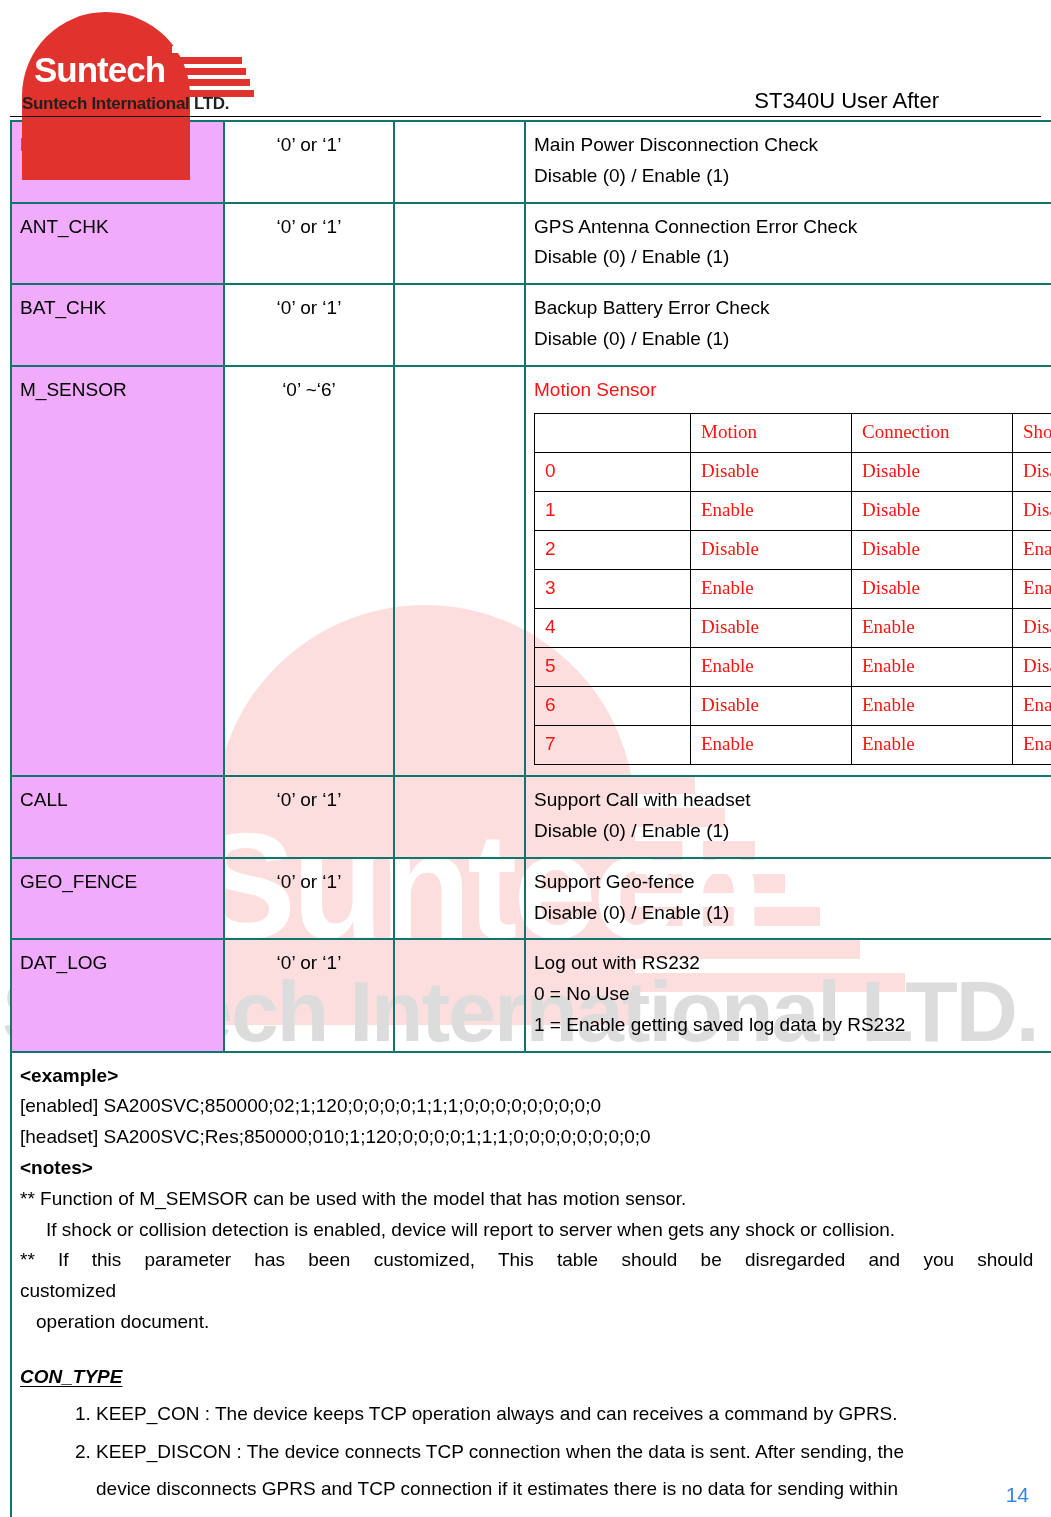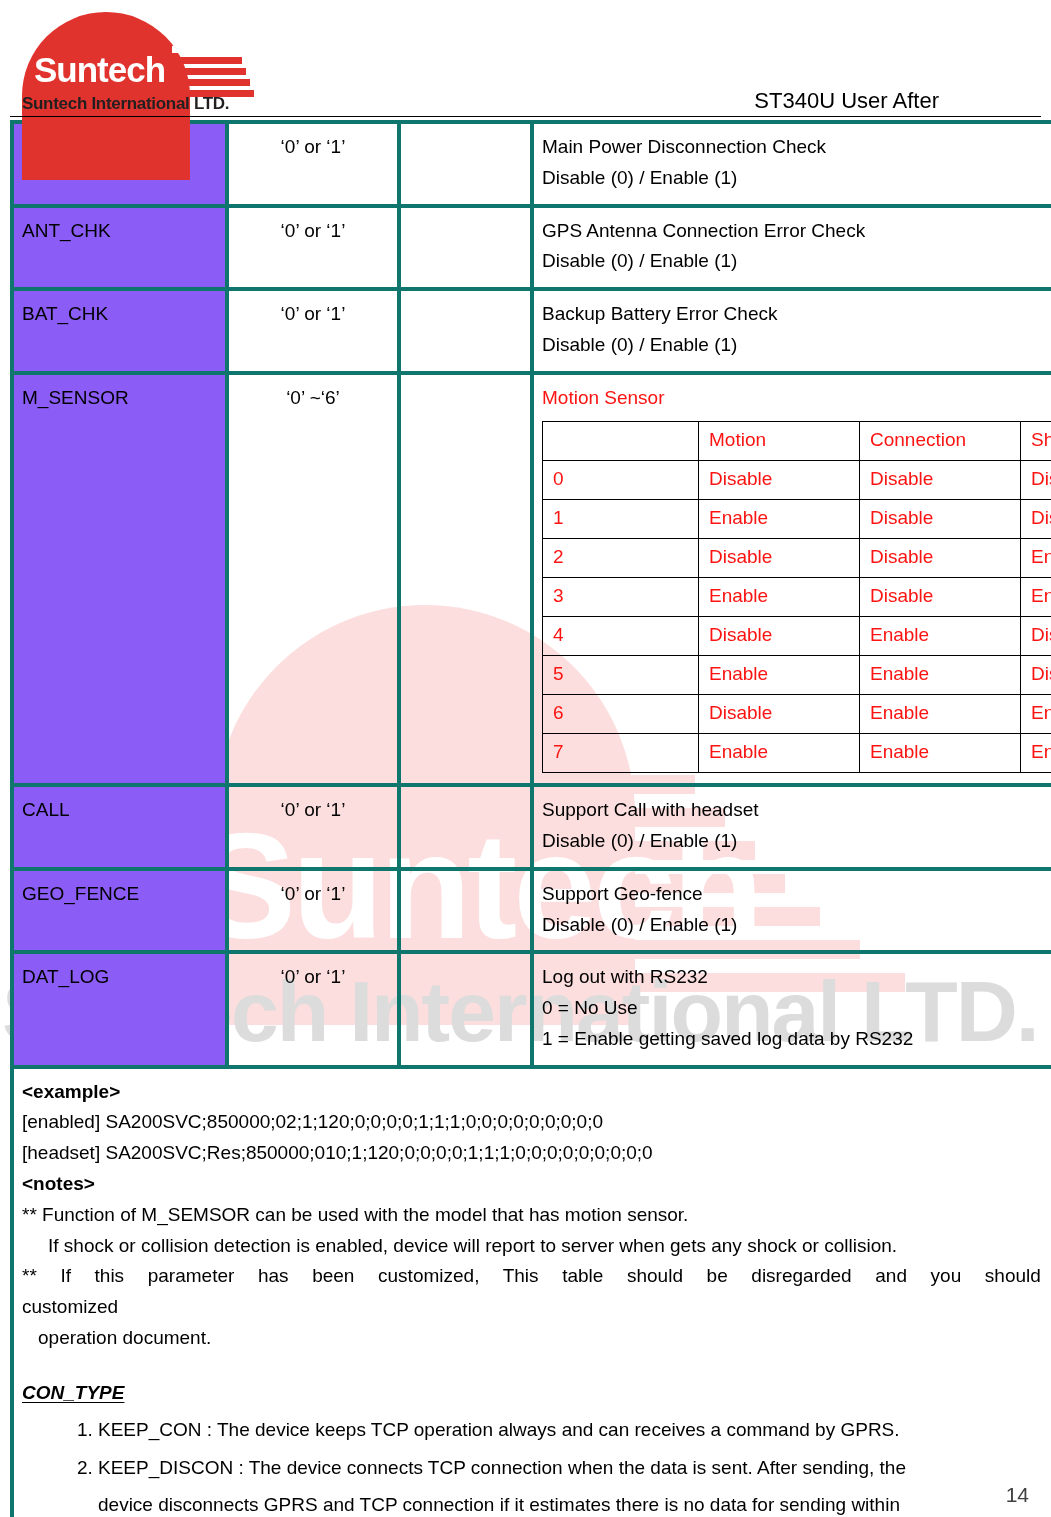--- a/index.html
+++ b/index.html
@@ -161,7 +161,7 @@
     table-layout: fixed;
   }
   table.main > tbody > tr > td {
-    border: 4px solid #0f766e;
+    border: 2px solid #0f766e;
     vertical-align: top;
     padding: 8px 8px 10px 8px;
     font-size: 19px;

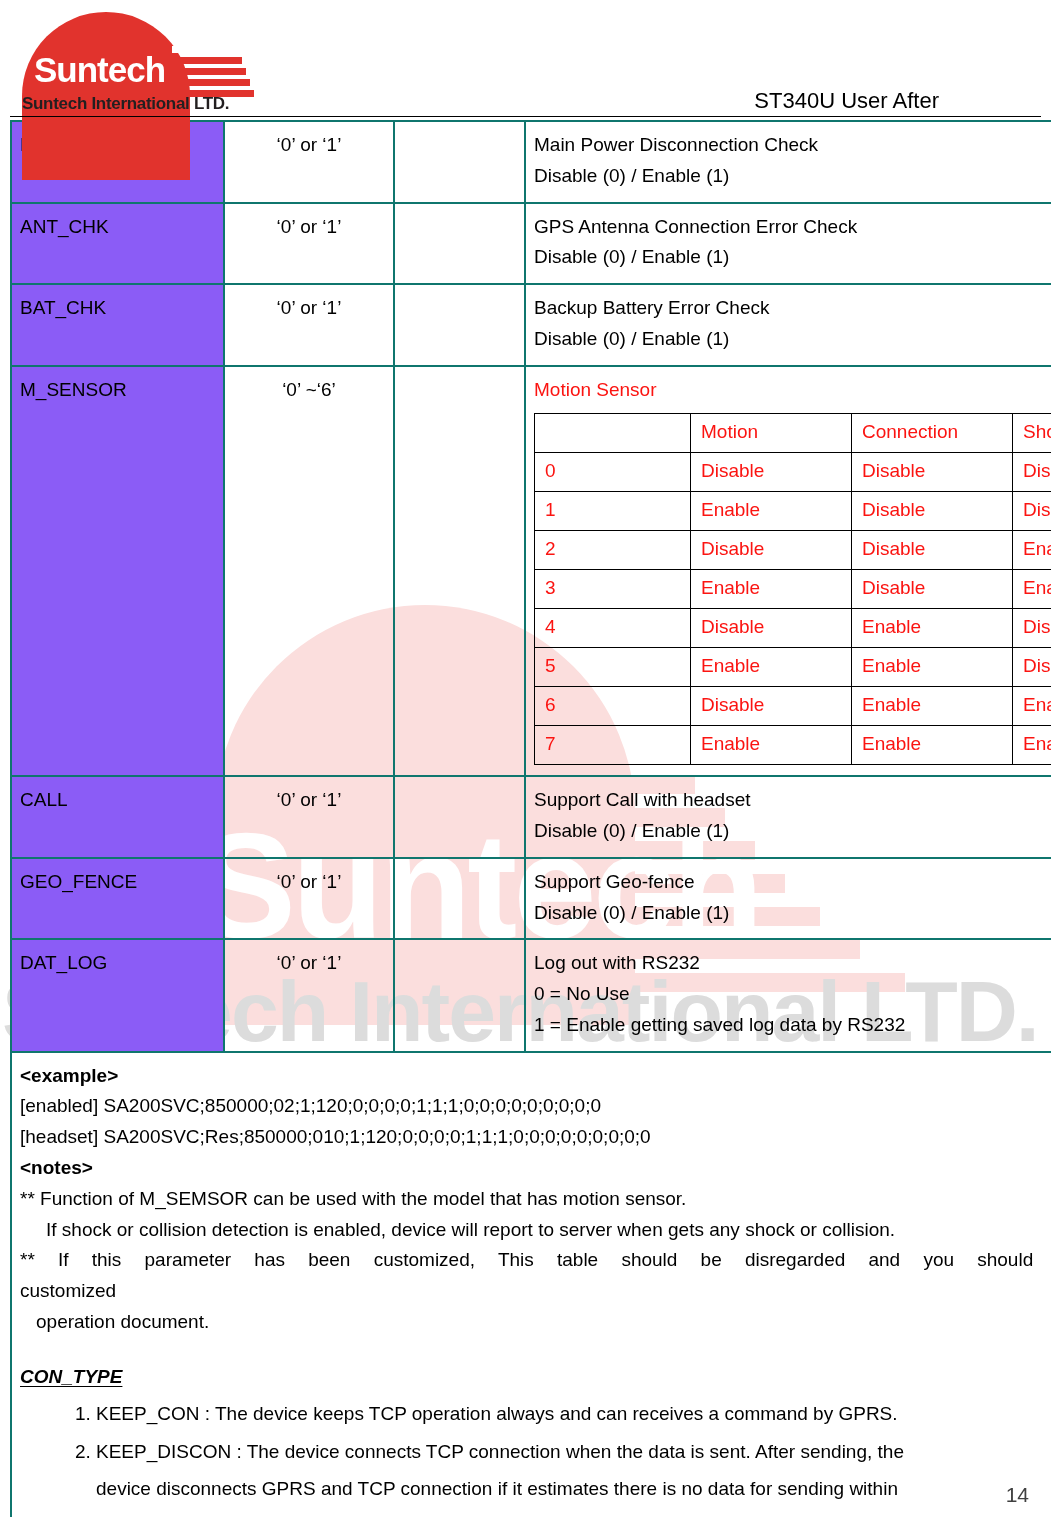--- a/index.html
+++ b/index.html
@@ -169,7 +169,7 @@
   }
   td.c-name {
     width: 195px;
-    background: #8b5cf6;
+    background: #f0abfc;
   }
   td.c-range {
     width: 152px;

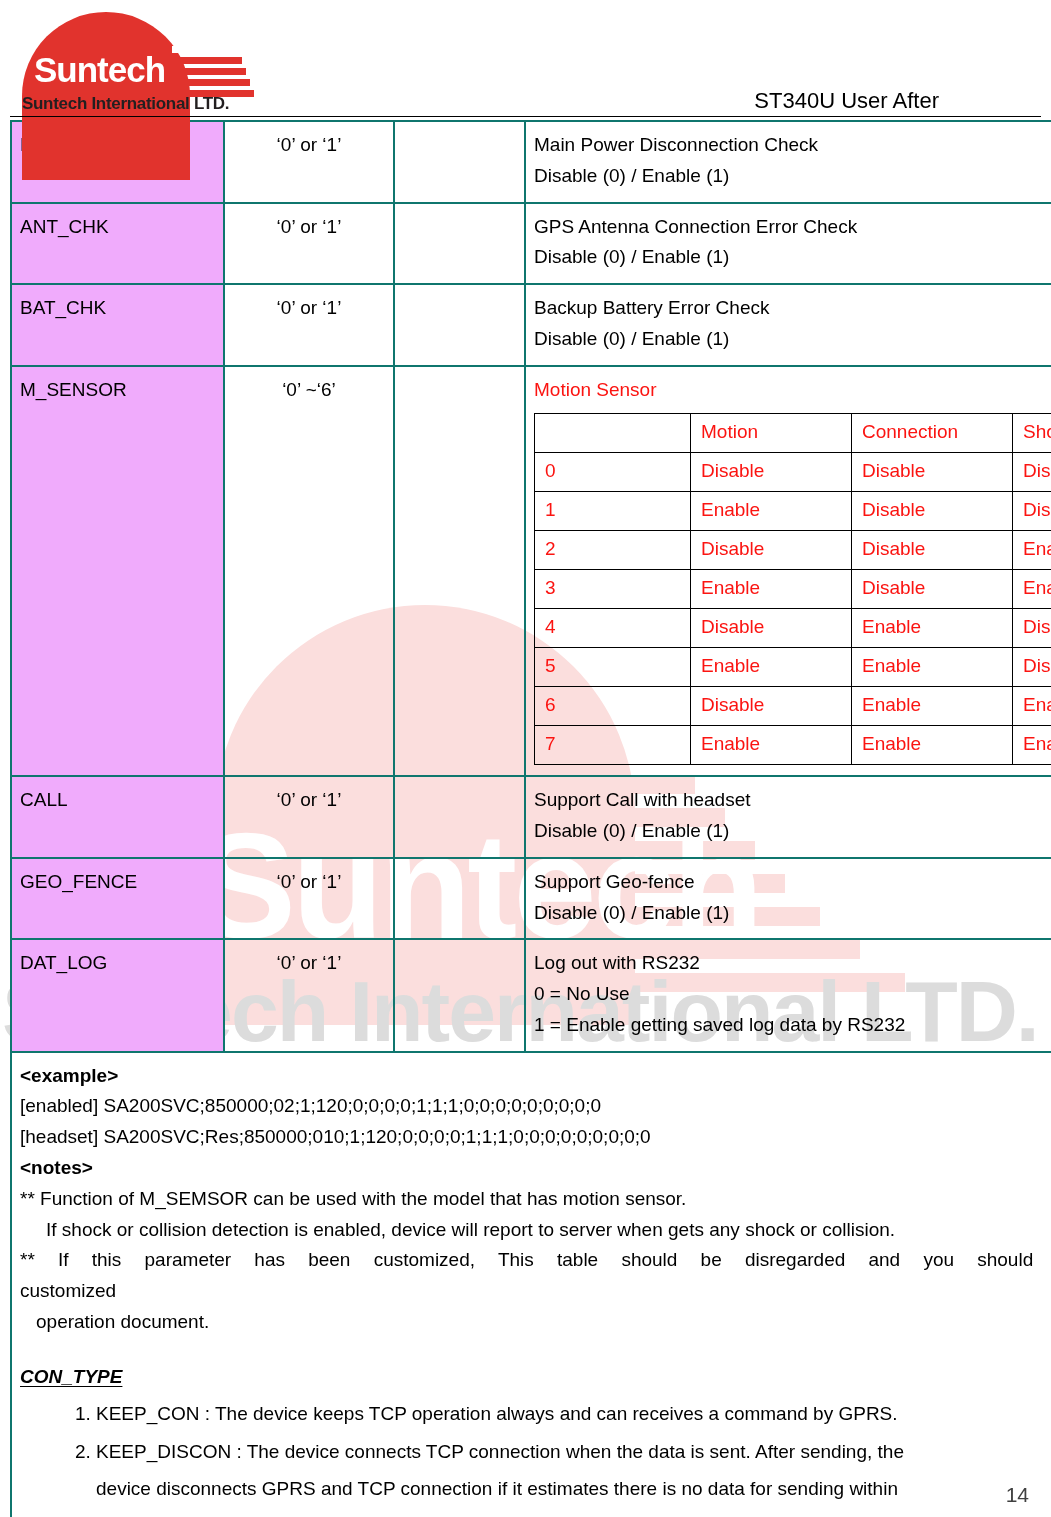--- a/index.html
+++ b/index.html
@@ -206,7 +206,7 @@
     background: transparent;
   }
   table.motion td.m-idx { width: 135px; }
-  table.motion td.m-col { width: 140px; }
+  table.motion td.m-col { width: 140px; font-family: Liberation Serif, serif; }
 
   
   td.fullrow {

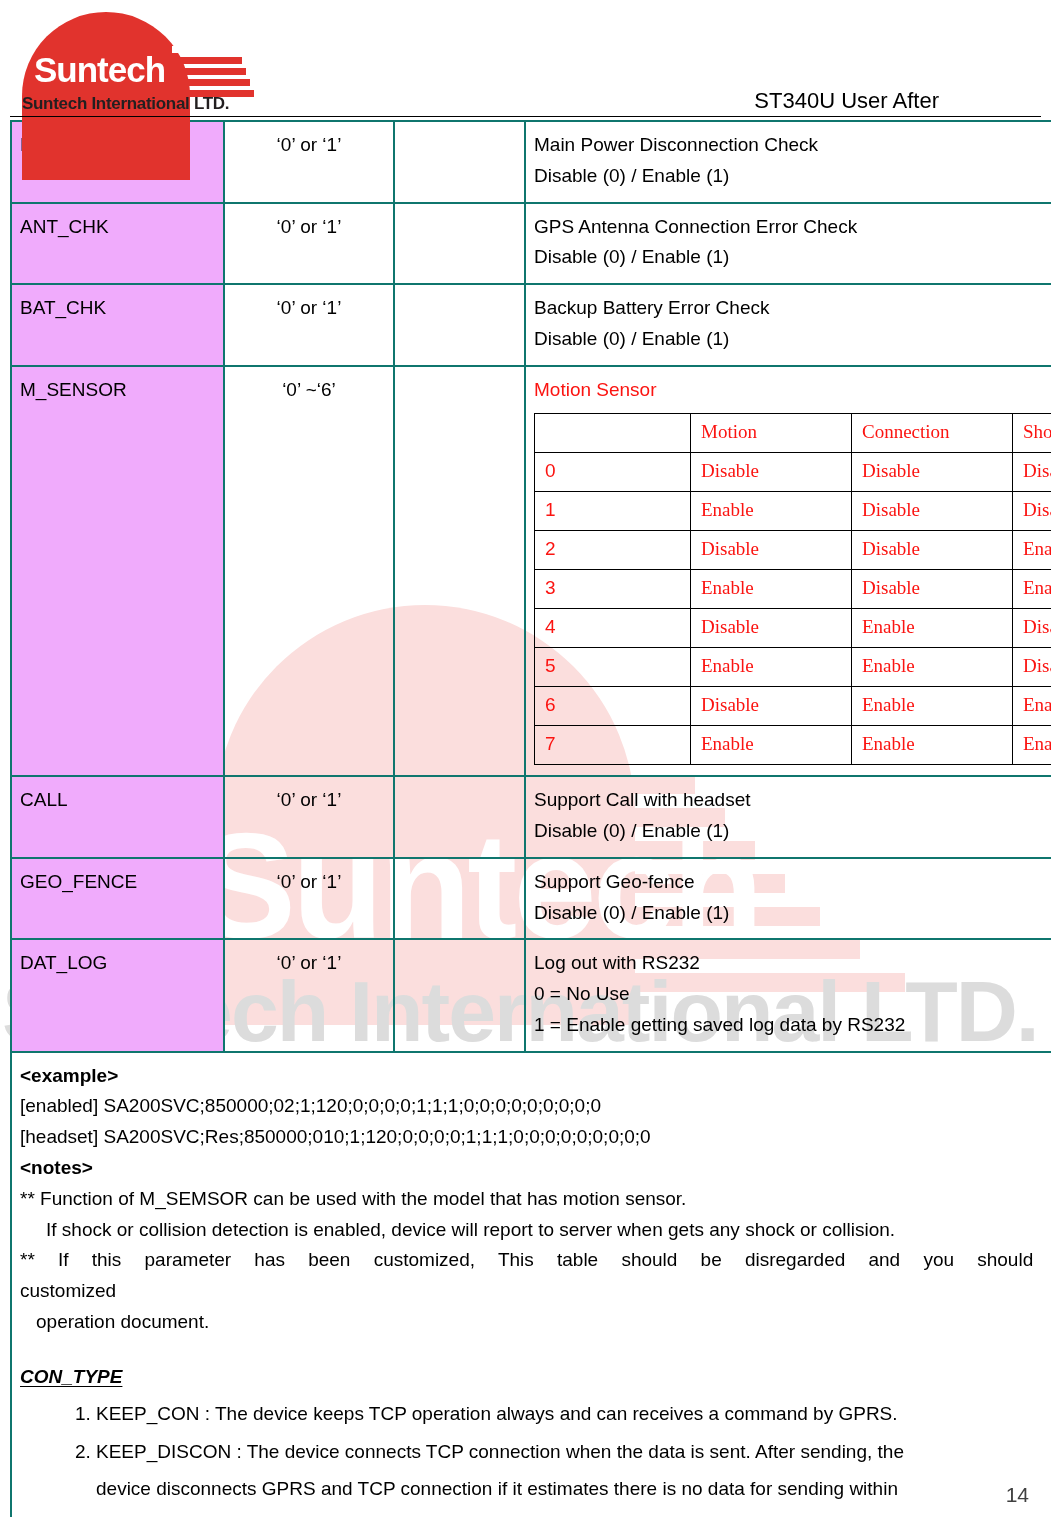--- a/index.html
+++ b/index.html
@@ -248,7 +248,7 @@
     right: 22px;
     bottom: 10px;
     font-size: 21px;
-    color: #404040;
+    color: #3b82f6;
     z-index: 3;
   }
 </style>

